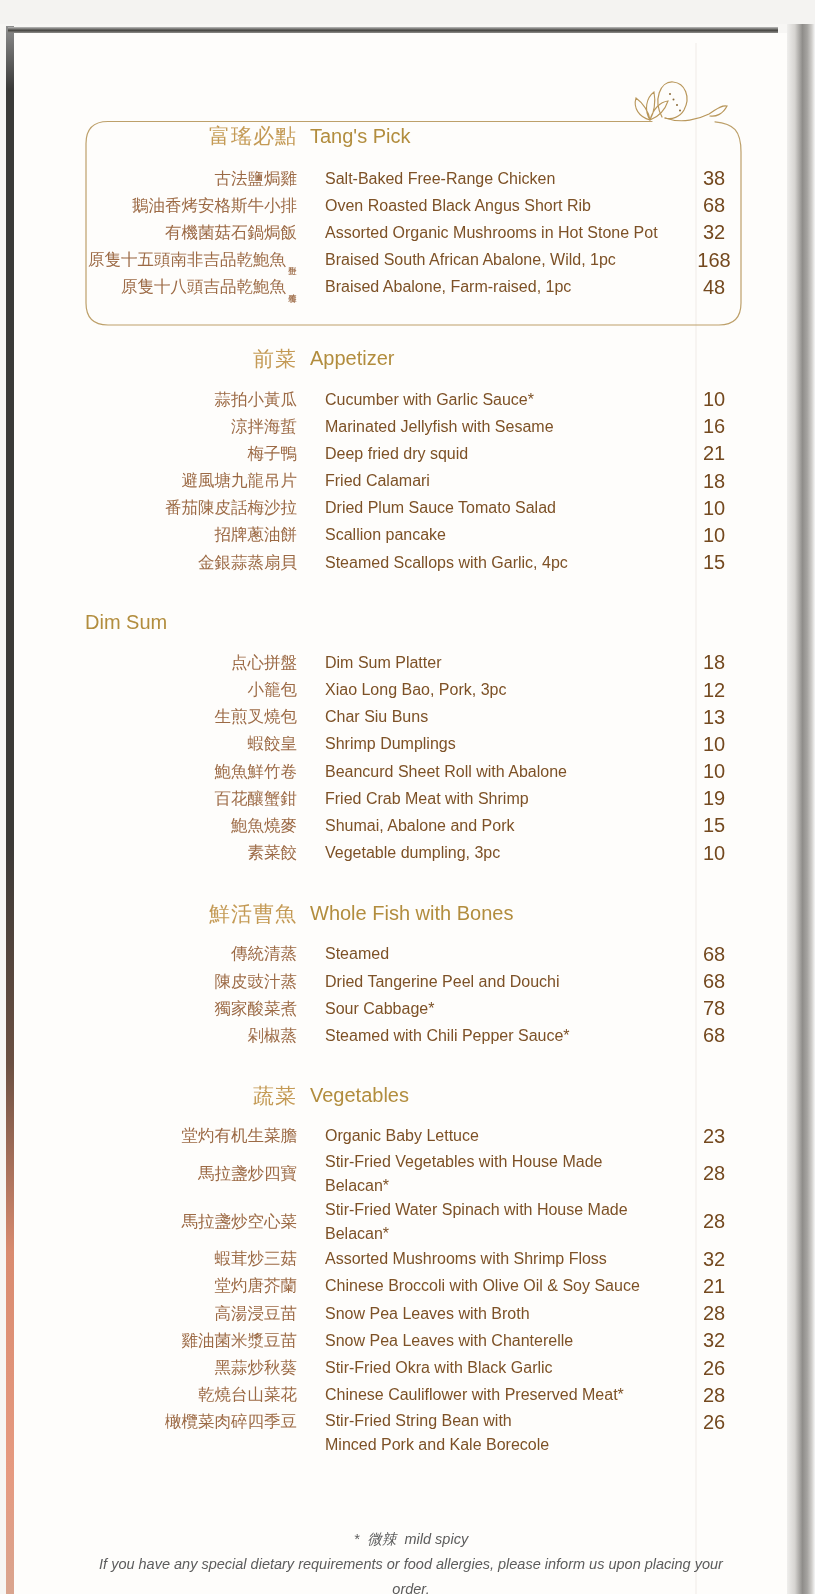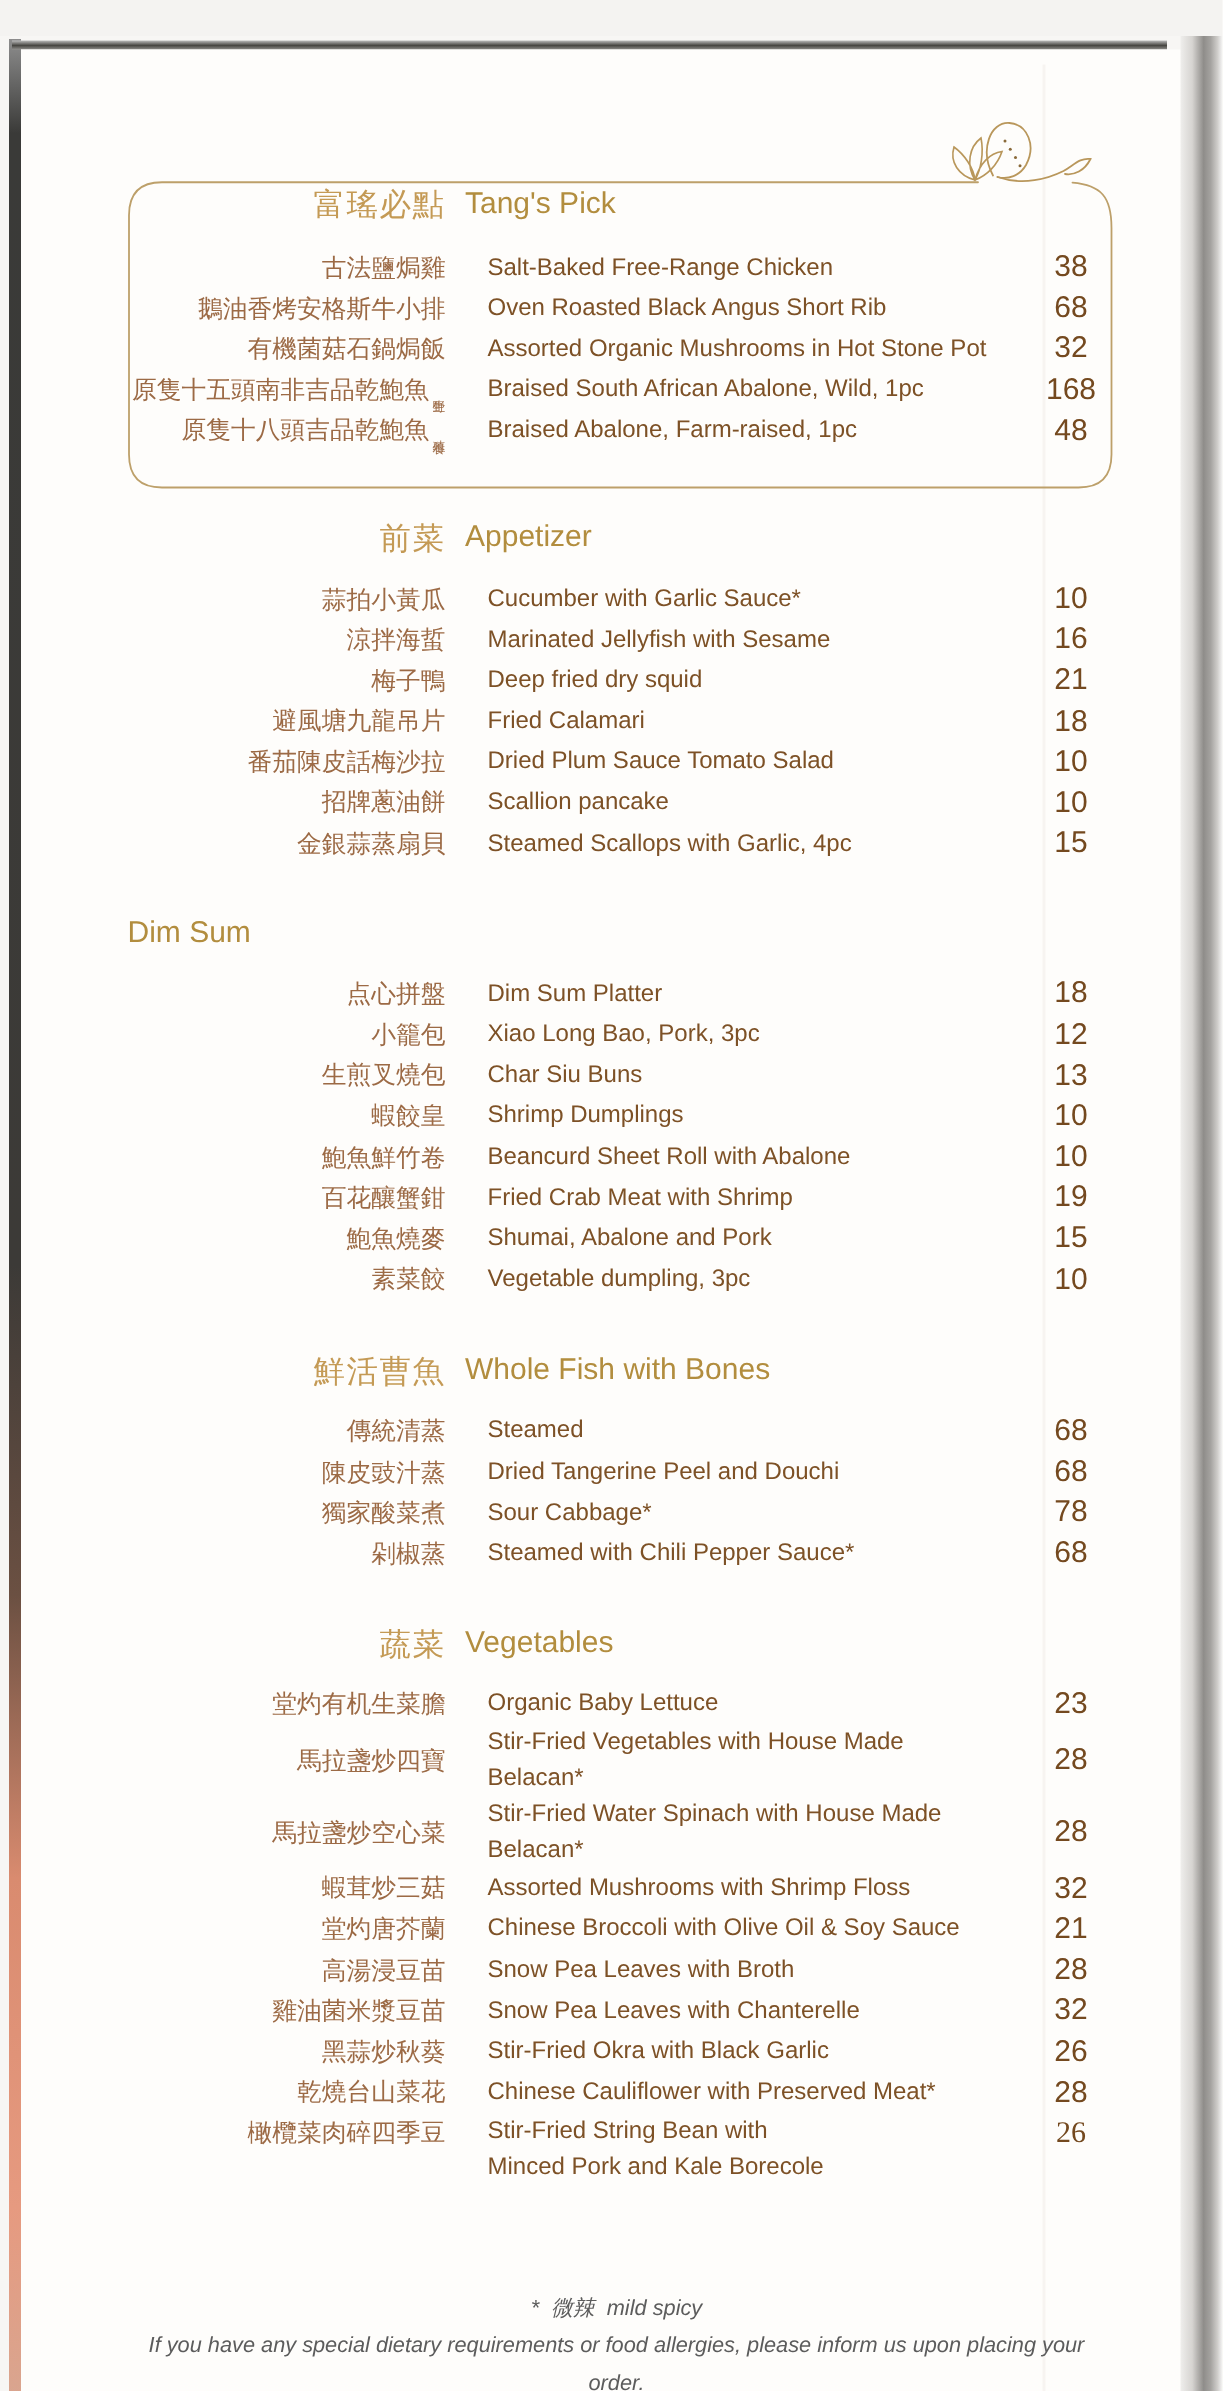--- a/index.html
+++ b/index.html
@@ -41,7 +41,7 @@
     color:var(--zh);margin-left:2px;}
   .cell-en{font-size:16px;color:var(--en);line-height:24px;}
   .cell-price{font-size:20px;color:var(--price);text-align:center;}
-  .menu-row.multi .cell-zh,.menu-row.multi .cell-price{align-self:start;min-height:27.2px;font-family:Liberation Serif, serif;}
+  .menu-row.multi .cell-zh,.menu-row.multi .cell-price{align-self:start;min-height:27.2px;}
   .menu-row.multi .cell-zh{align-items:center;}
   .menu-row.multi .cell-price{line-height:27.2px;}
   

